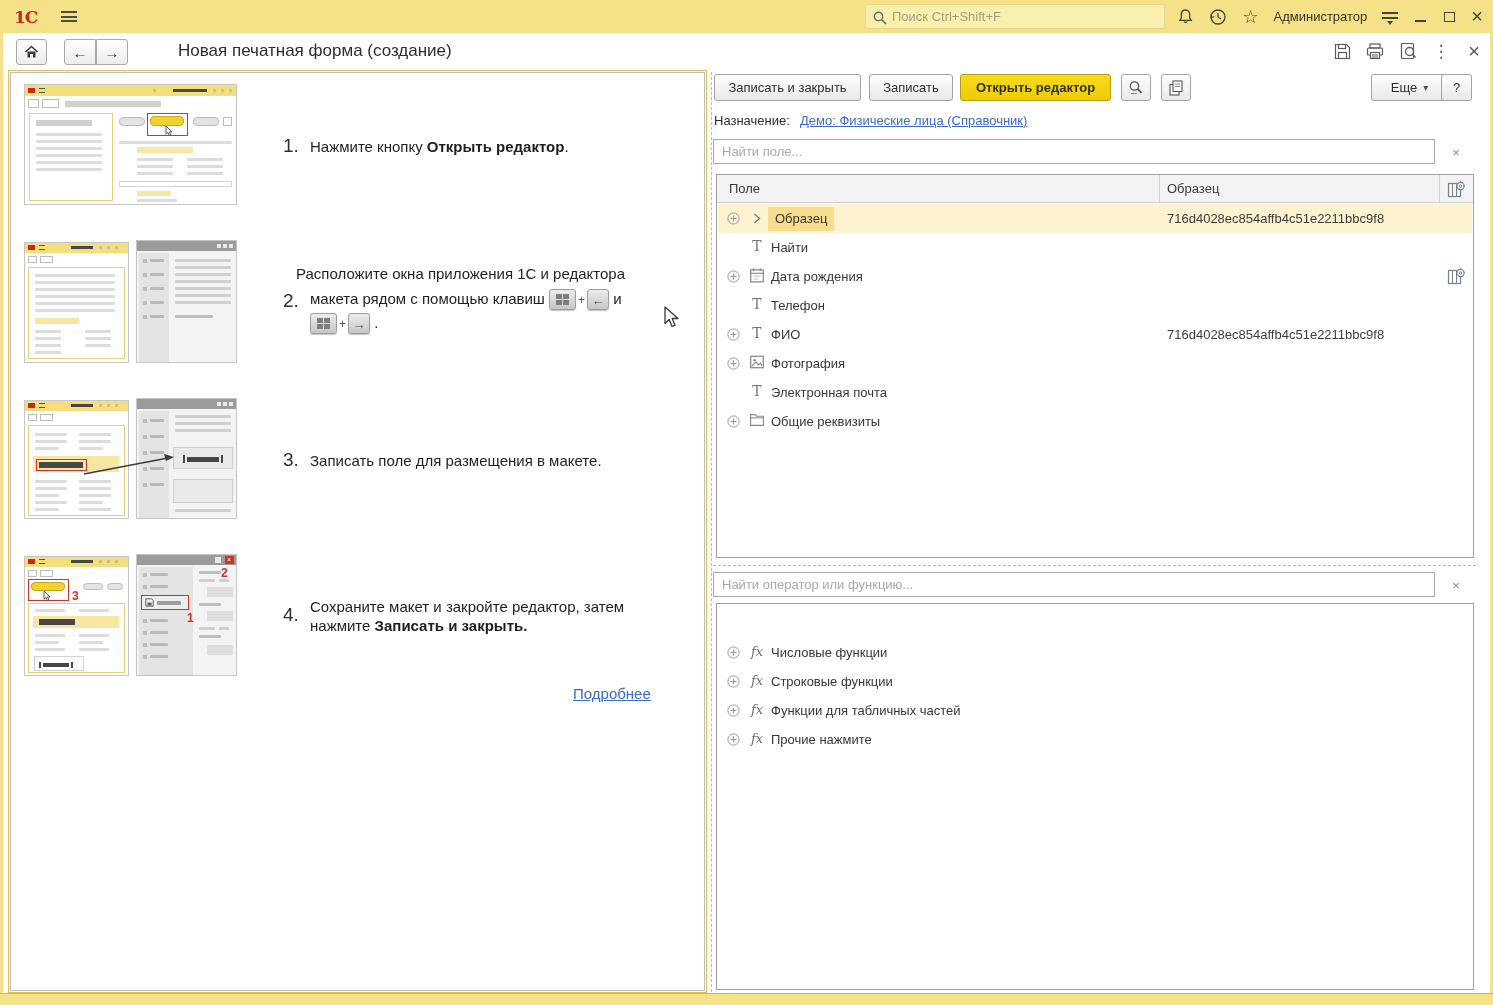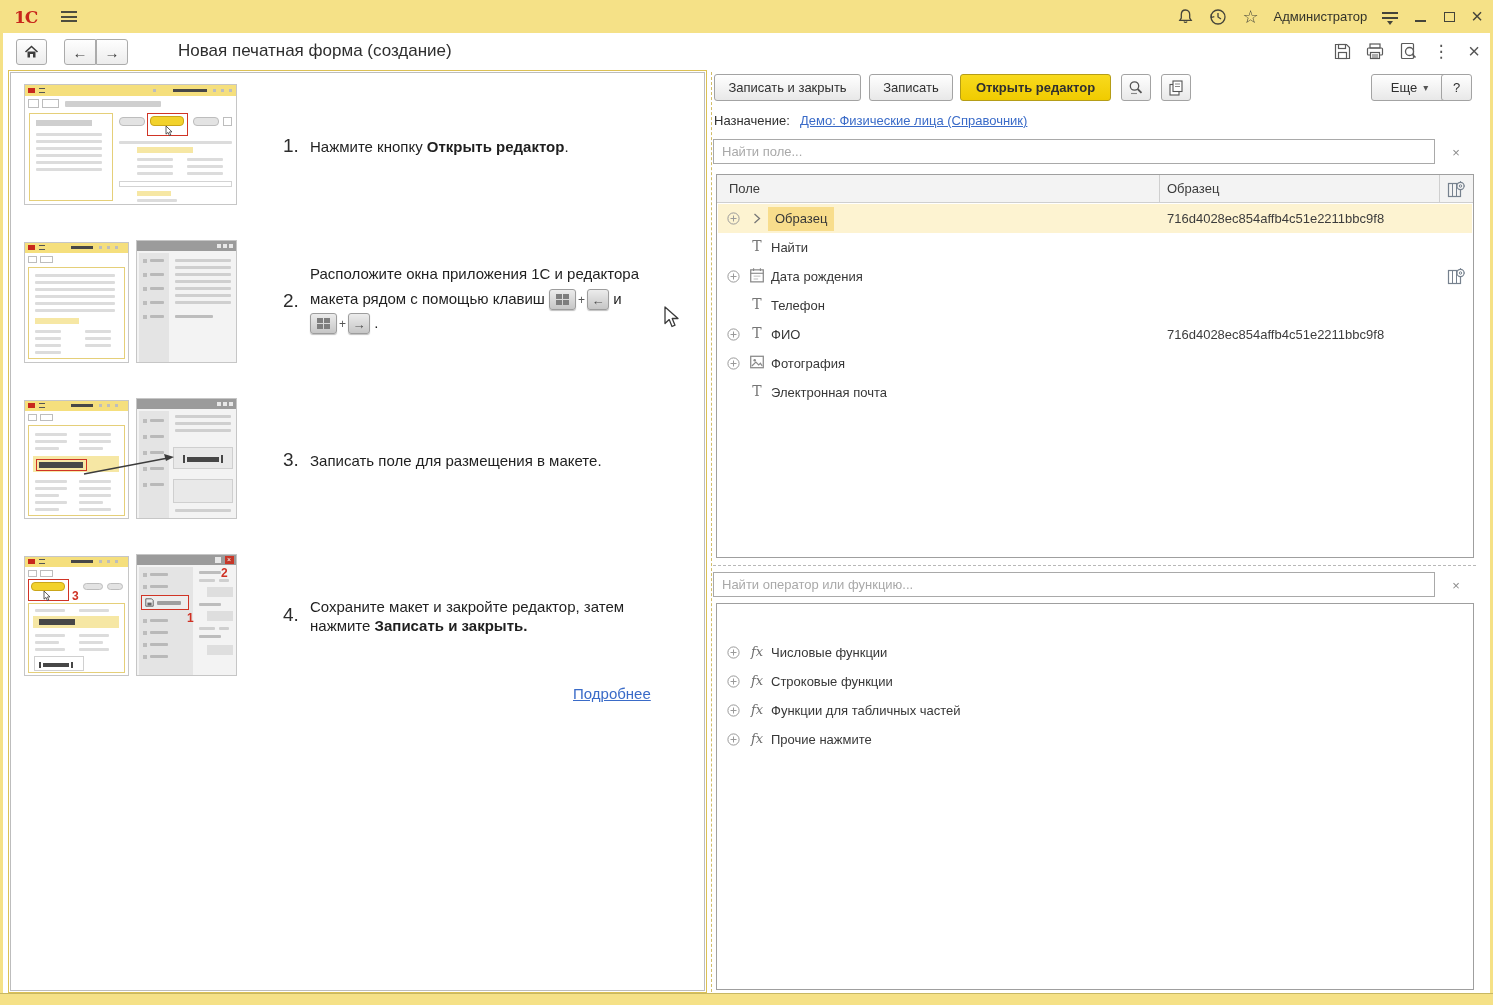--- a/index.html
+++ b/index.html
@@ -127,6 +127,13 @@
         <div></div>
         <div></div>
       </div>
+  </div>
+  <div id="tb-search">
+    <svg class="abs" style="left:7px;top:6px" width="14" height="14" viewBox="0 0 14 14">
+        <circle cx="5.5" cy="5.5" r="4.2" fill="none" stroke="#6e6e5e" stroke-width="1.4"></circle>
+        <line x1="8.8" y1="8.8" x2="13" y2="13" stroke="#6e6e5e" stroke-width="1.6"></line>
+      </svg>
+    <input type="text" readonly="" placeholder="Поиск Ctrl+Shift+F" style="">
   </div>
   <div class="tb-right">
     <svg width="17" height="17" viewBox="0 0 17 17">

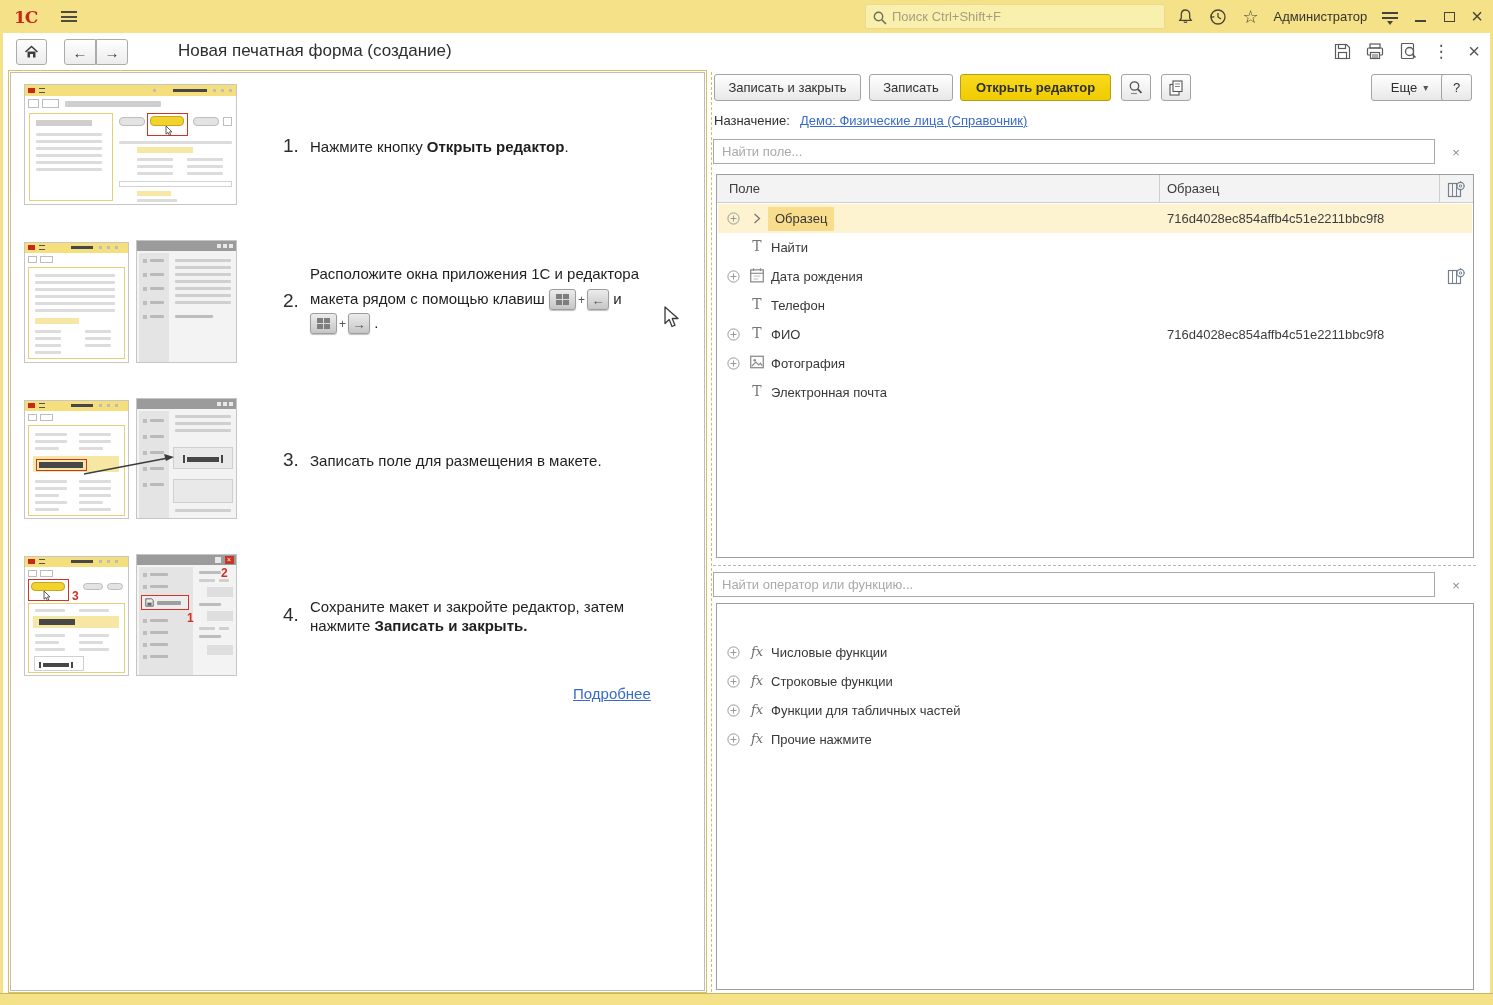--- a/index.html
+++ b/index.html
@@ -316,7 +316,7 @@
   <div class="m ln" style="left:38px;top:60px;width:56px;background:#cfcfcf"></div>
   <div class="m ln" style="left:38px;top:74px;width:38px;background:#bdbdbd"></div>
 </div>
-<div class="step-text" style="left:310px;top:264px"><span>Расположите окна приложения 1С и редактора</span></div>
+<div class="step-text" style="left:296px;top:264px"><span>Расположите окна приложения 1С и редактора</span></div>
 <div class="step-num" style="left:283px;top:290px">2.</div>
 <div class="step-text" style="left:310px;top:289px">
   <span>макета рядом с помощью клавиш</span>

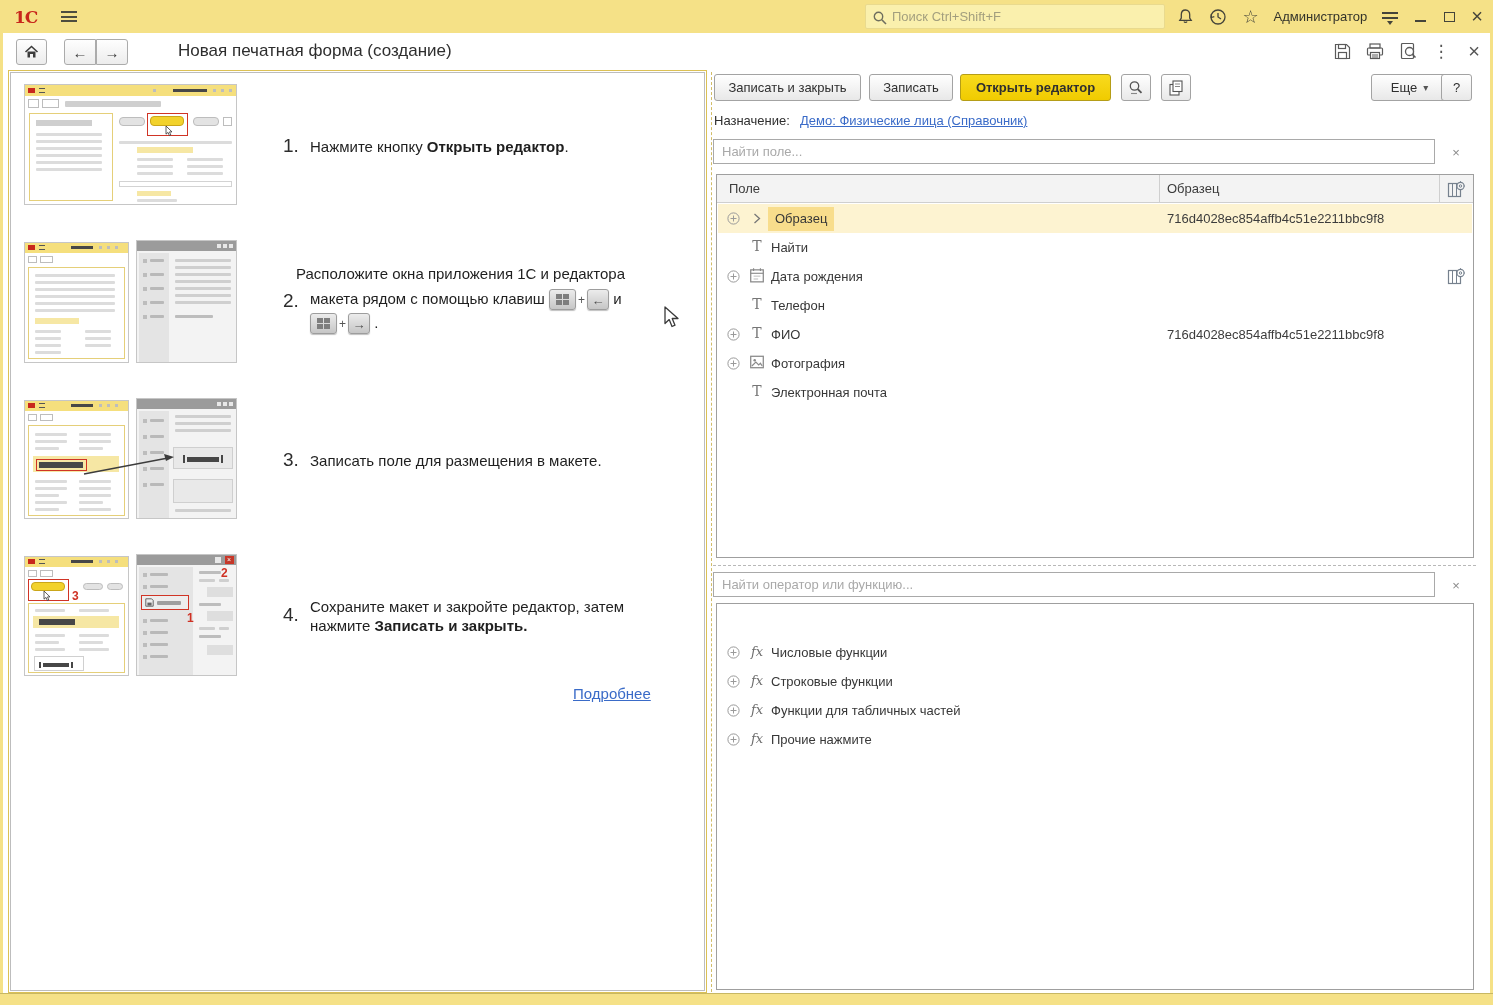--- a/index.html
+++ b/index.html
@@ -624,6 +624,18 @@
     <span class="chip">Электронная почта</span>
   </div>
 
+  <div class="trow" style="top:232px">
+    <svg class="exp" width="13" height="13" viewBox="0 0 13 13">
+        <circle cx="6.5" cy="6.5" r="5.6" fill="none" stroke="#9a9a9a"></circle>
+        <line x1="3.5" y1="6.5" x2="9.5" y2="6.5" stroke="#9a9a9a"></line>
+        <line x1="6.5" y1="3.5" x2="6.5" y2="9.5" stroke="#9a9a9a"></line>
+      </svg>
+    <svg class="typ" width="15" height="13" viewBox="0 0 15 13">
+        <path d="M1.5 3.5 V1.5 H6 L7 3 H13.5 V11.5 H1.5 Z" fill="none" stroke="#8a8a8a" stroke-width="1.1"></path>
+        <line x1="1.5" y1="4.5" x2="13.5" y2="4.5" stroke="#8a8a8a"></line>
+      </svg>
+    <span class="chip">Общие реквизиты</span>
+  </div>
 </div>
 
 <div id="h-splitter"></div>

